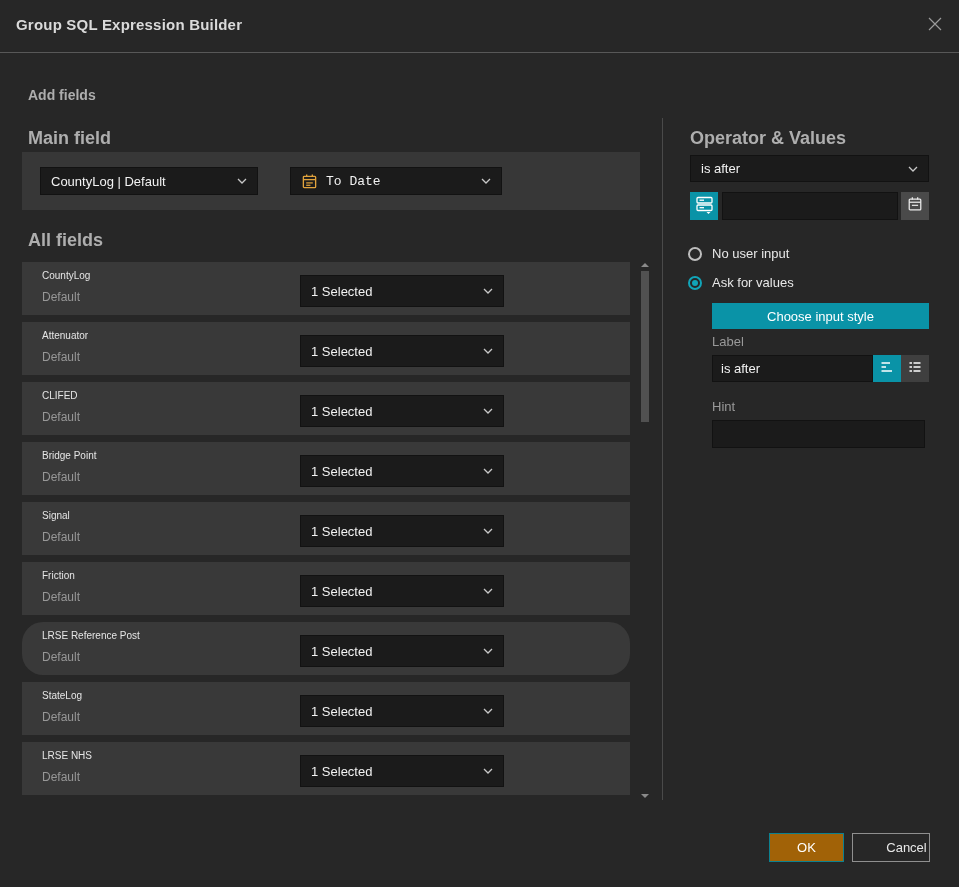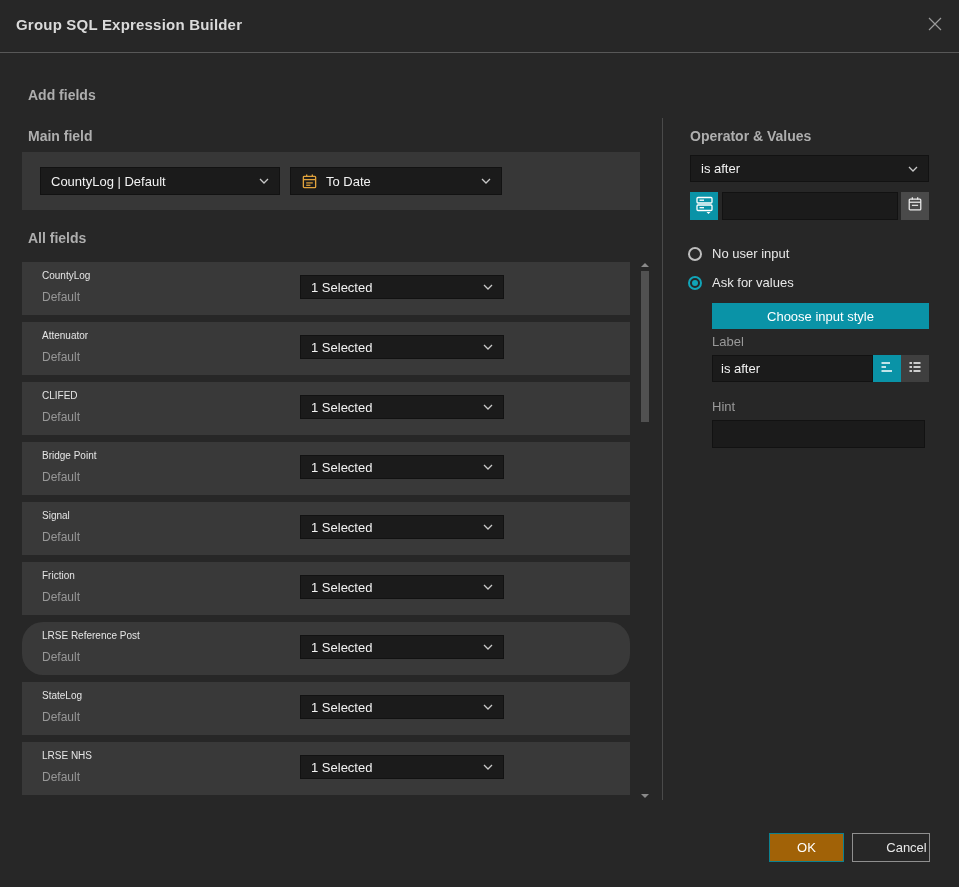--- a/index.html
+++ b/index.html
@@ -21,7 +21,7 @@
   .close-btn { left: 921px; top: 12px; width: 28px; height: 28px; display: flex; align-items: center; justify-content: center; cursor: pointer; }
 
   
-  .heading { font-size: 14px; font-weight: 700; color: #aeaeae; }
+  .heading { font-size: 18px; font-weight: 700; color: #aeaeae; }
 
   
   .select {

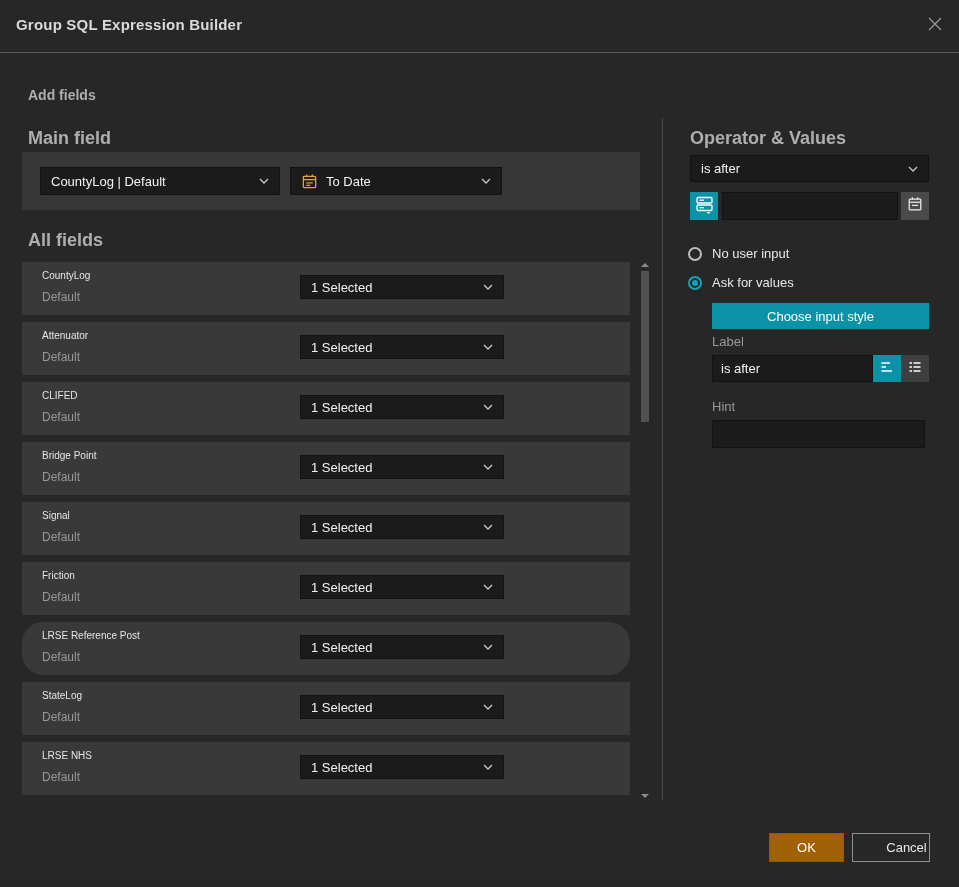--- a/index.html
+++ b/index.html
@@ -99,7 +99,7 @@
 
   <div class="abs heading" style="left:28px; top:128px;">Main field</div>
   <div class="abs panel" style="left:22px; top:152px; width:618px; height:58px;">
-    <div class="select abs" style="left:18px; top:15px; width:240px; height:28px;">
+    <div class="select abs" style="left:18px; top:15px; width:218px; height:28px;">
       <span class="grow">CountyLog | Default</span>
       <span class="chev">
         <svg width="10" height="6" viewBox="0 0 10 6">

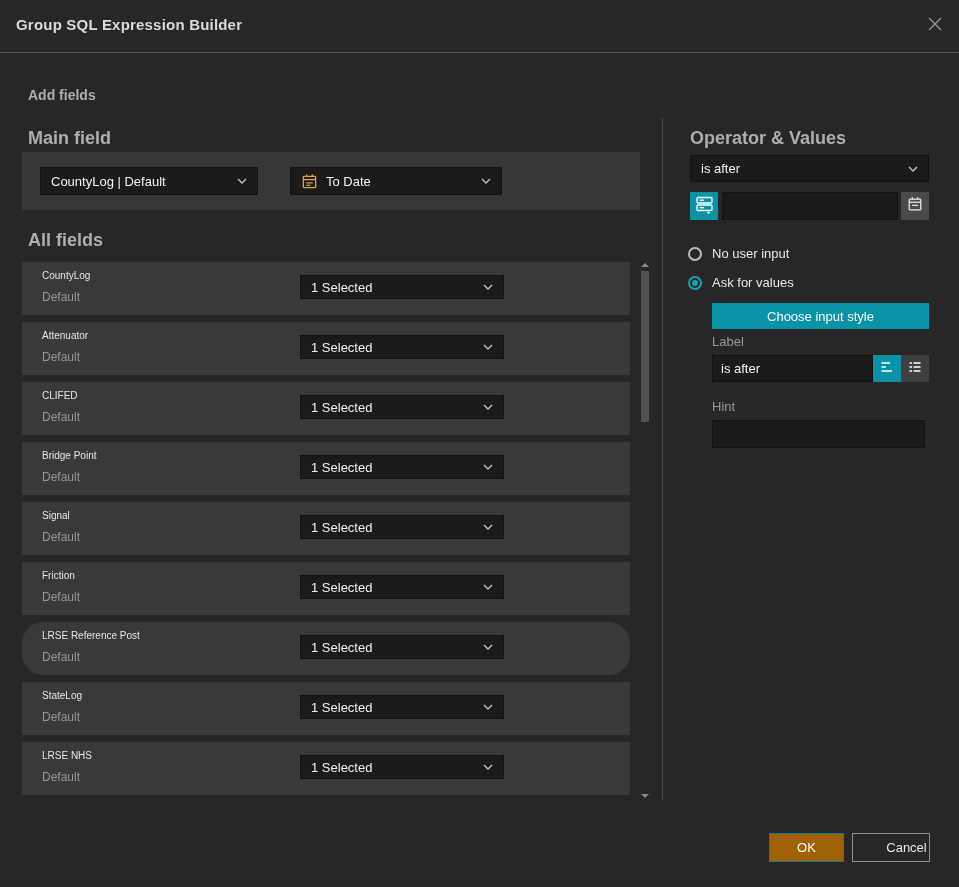--- a/index.html
+++ b/index.html
@@ -107,7 +107,7 @@
           </svg>
       </span>
     </div>
-    <div class="select abs" style="left:268px; top:15px; width:212px; height:28px;">
+    <div class="select abs" style="left:268px; top:15px; width:212px; height:28px;font-family:Liberation Mono, monospace;">
       <span style="display:flex;align-items:center;margin-right:8px;">
         <svg width="17" height="17" viewBox="0 0 18 18">
           <rect x="2.5" y="3.5" width="13" height="12" rx="1" fill="none" stroke="#e2a33c" stroke-width="1.4"></rect>

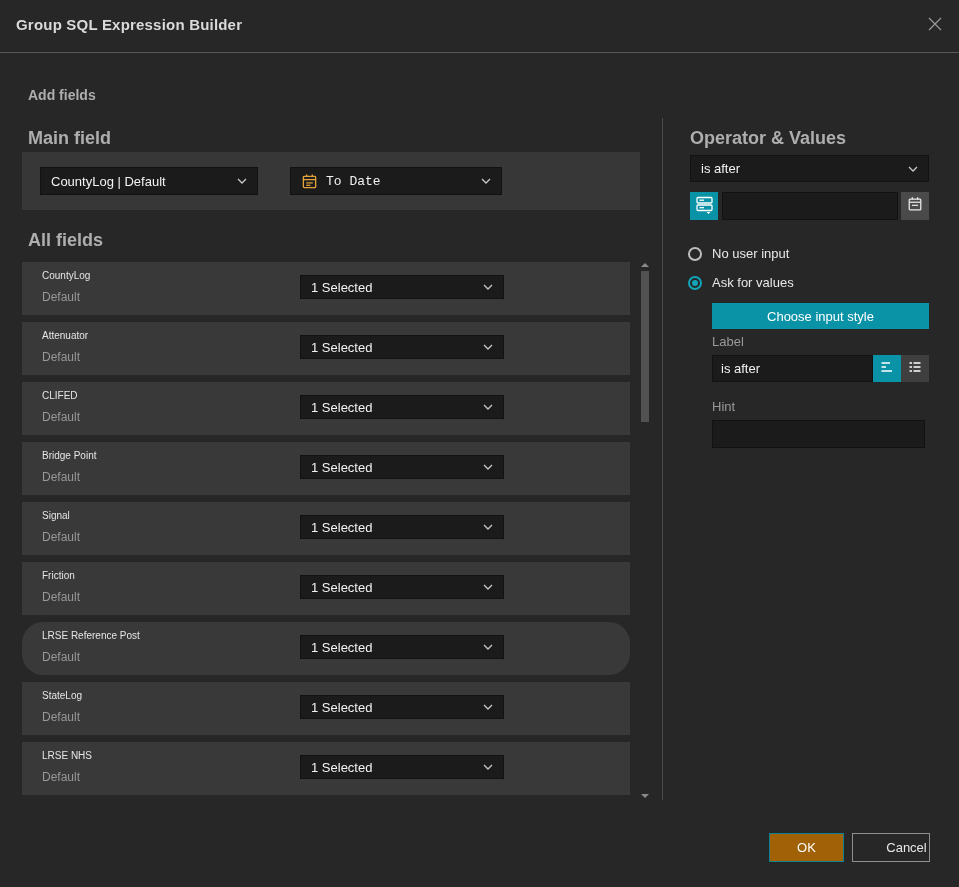--- a/index.html
+++ b/index.html
@@ -39,7 +39,7 @@
   .row { position: absolute; left: 22px; width: 608px; height: 53px; background: #393939; }
   .row .fname { position: absolute; left: 20px; top: 8px; font-size: 10px; color: #e5e5e5; }
   .row .fsub  { position: absolute; left: 20px; top: 28px; font-size: 12px; color: #979797; }
-  .row .select { position: absolute; left: 278px; top: 13px; width: 204px; height: 24px; }
+  .row .select { position: absolute; left: 278px; top: 13px; width: 204px; height: 32px; }
 
   .textinput {
     background: #1b1b1b;

